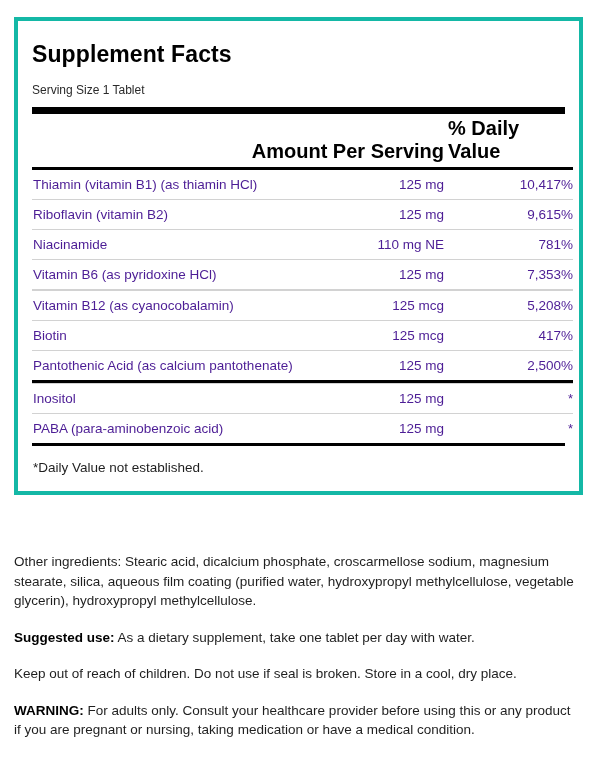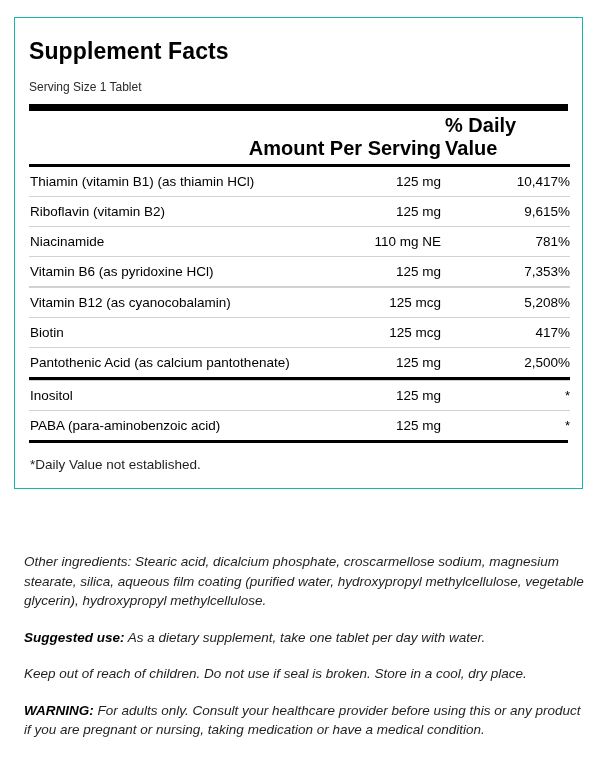--- a/index.html
+++ b/index.html
@@ -29,7 +29,7 @@
     top: 17px;
     width: 569px;
     box-sizing: border-box;
-    border: 1px solid #14b8a6;
+    border: 4px solid #14b8a6;
     background: #ffffff;
     padding: 14px 14px 16px 14px;
   }

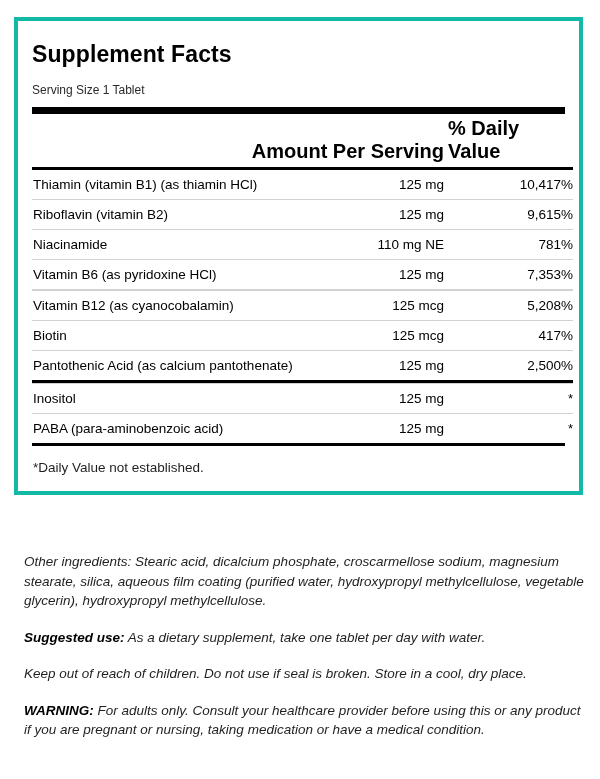--- a/index.html
+++ b/index.html
@@ -93,7 +93,7 @@
 
   .nut-row td {
     font-size: 13.5px;
-    color: #000000;
+    color: #4c1d95;
     padding: 7px 0 7px 0;
     vertical-align: baseline;
     white-space: nowrap;

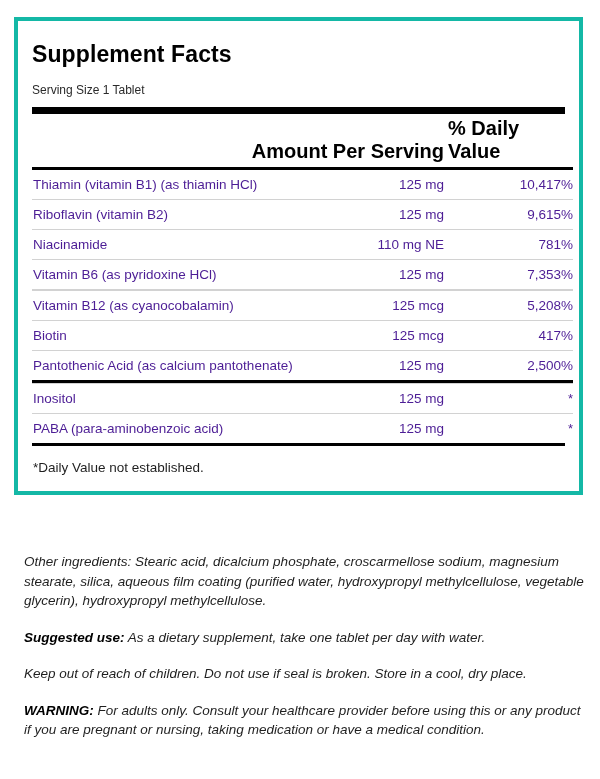--- a/index.html
+++ b/index.html
@@ -129,10 +129,9 @@
   
   .body-copy {
     position: absolute;
-    left: 24px;
+    left: 14px;
     top: 552px;
     width: 562px;
-    font-style: italic;
   }
   .body-copy p {
     font-size: 13.5px;

